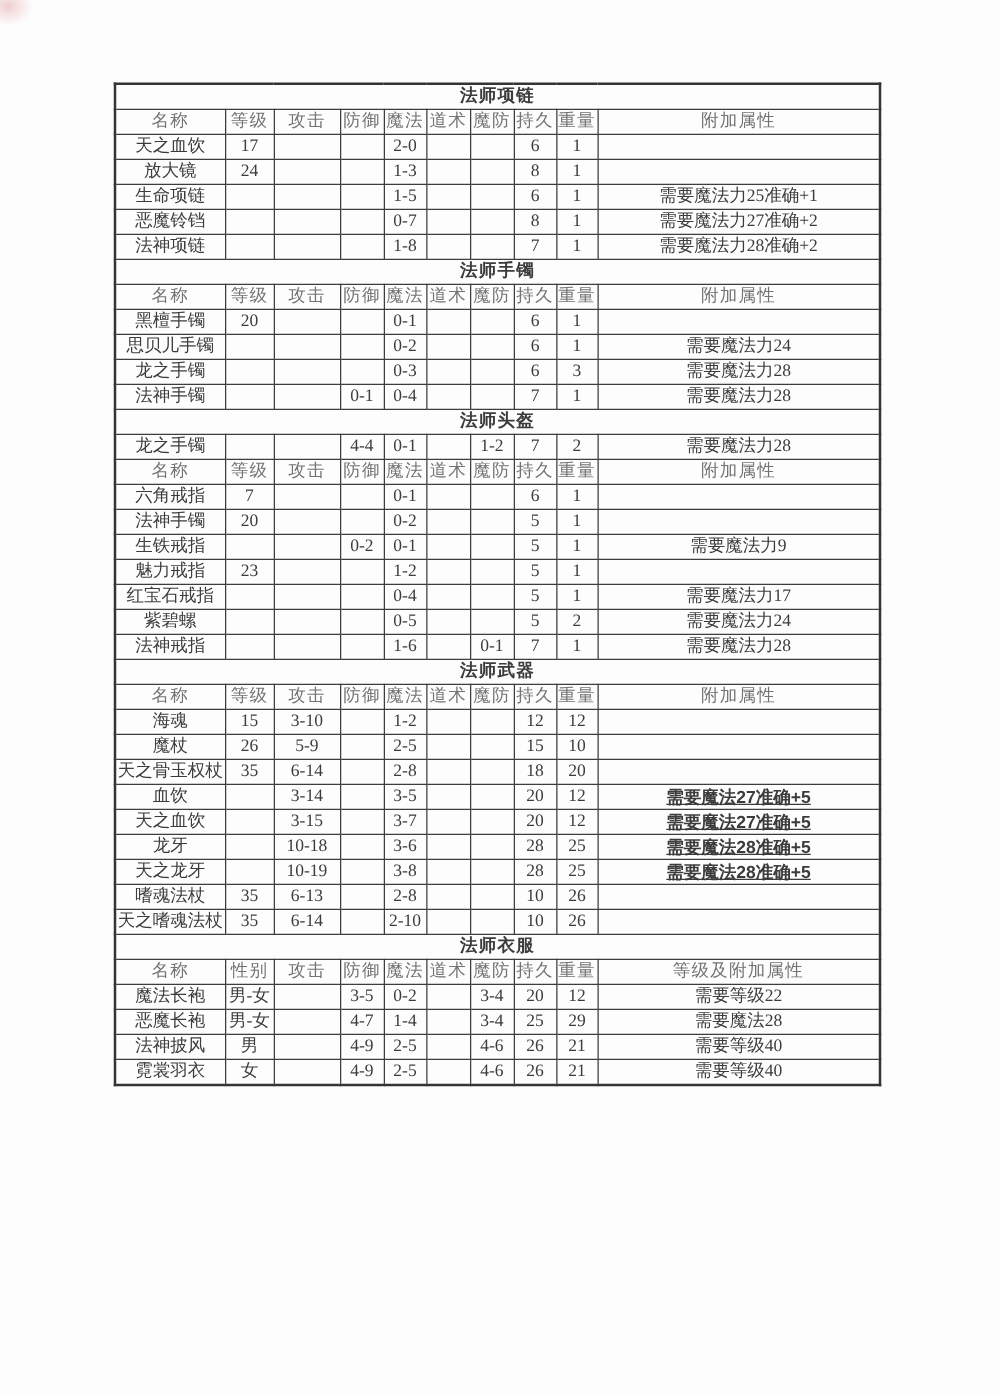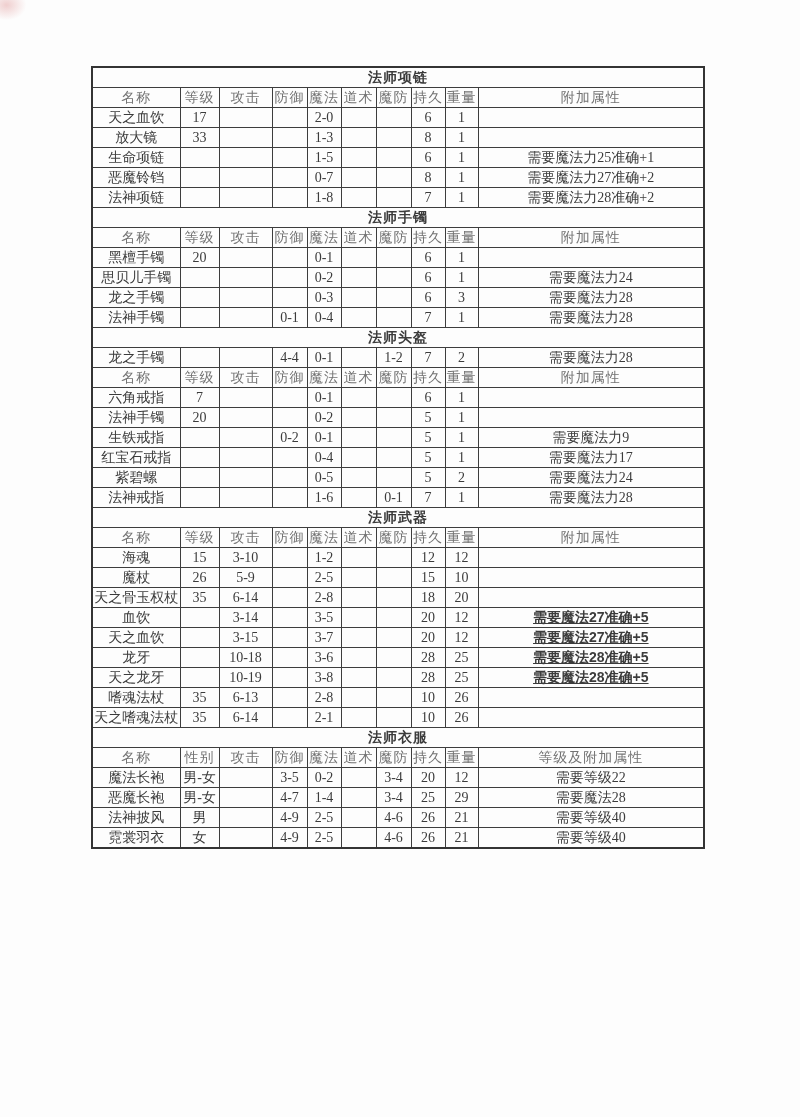--- a/index.html
+++ b/index.html
@@ -113,7 +113,7 @@
         </tr>
         <tr>
           <td>放大镜</td>
-          <td>33</td>
+          <td>24</td>
           <td></td>
           <td></td>
           <td>1-3</td>

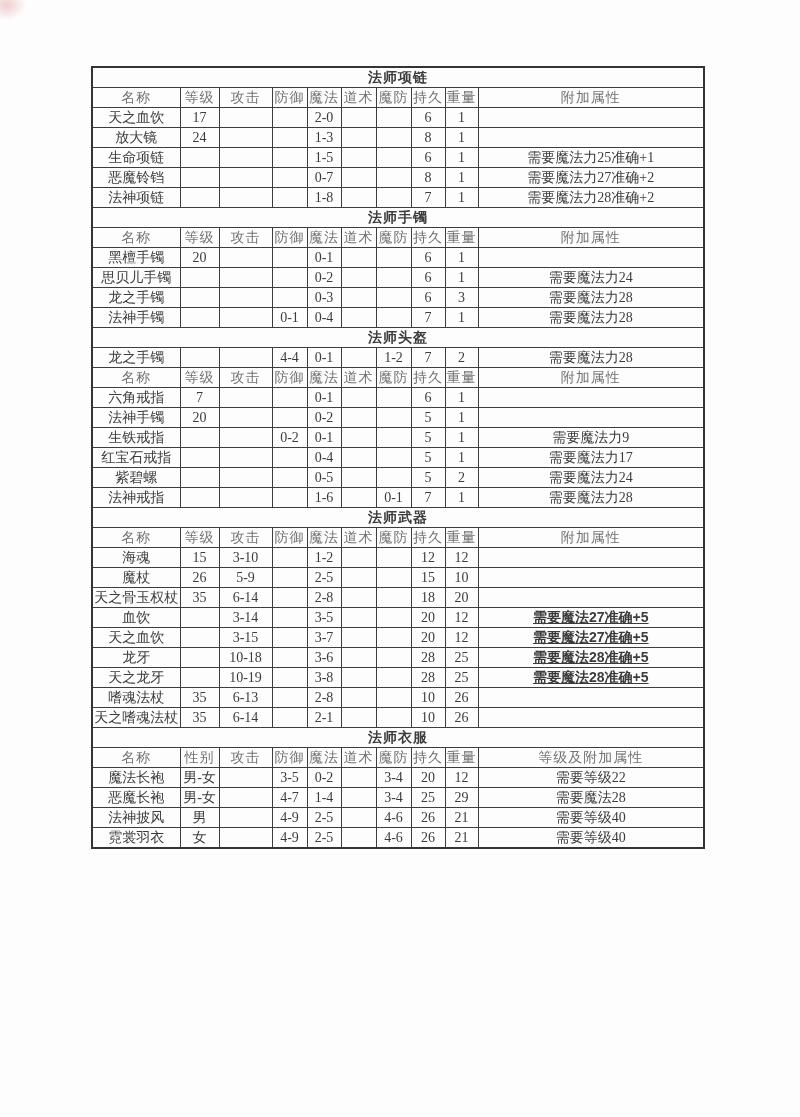--- a/index.html
+++ b/index.html
@@ -286,6 +286,18 @@
           <td>需要魔法力9</td>
         </tr>
         <tr>
+          <td>魅力戒指</td>
+          <td>23</td>
+          <td></td>
+          <td></td>
+          <td>1-2</td>
+          <td></td>
+          <td></td>
+          <td>5</td>
+          <td>1</td>
+          <td></td>
+        </tr>
+        <tr>
           <td>红宝石戒指</td>
           <td></td>
           <td></td>

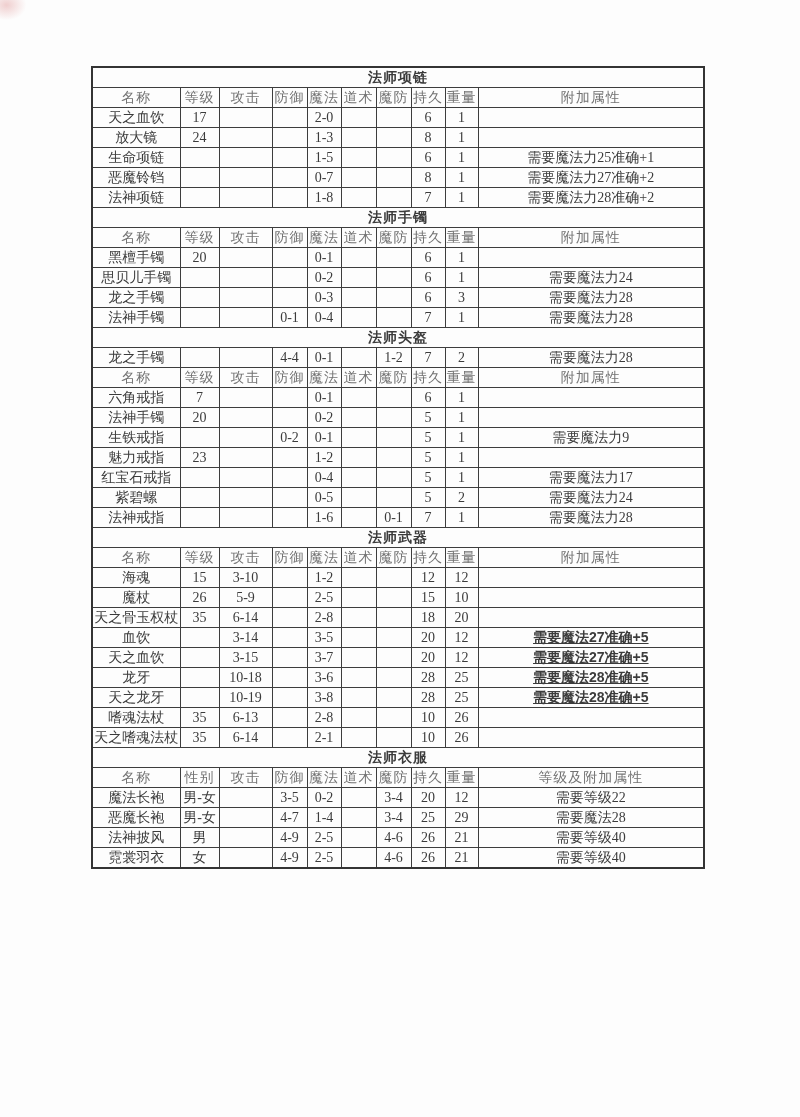--- a/index.html
+++ b/index.html
@@ -449,7 +449,7 @@
           <td>35</td>
           <td>6-14</td>
           <td></td>
-          <td>2-1</td>
+          <td>2-10</td>
           <td></td>
           <td></td>
           <td>10</td>

